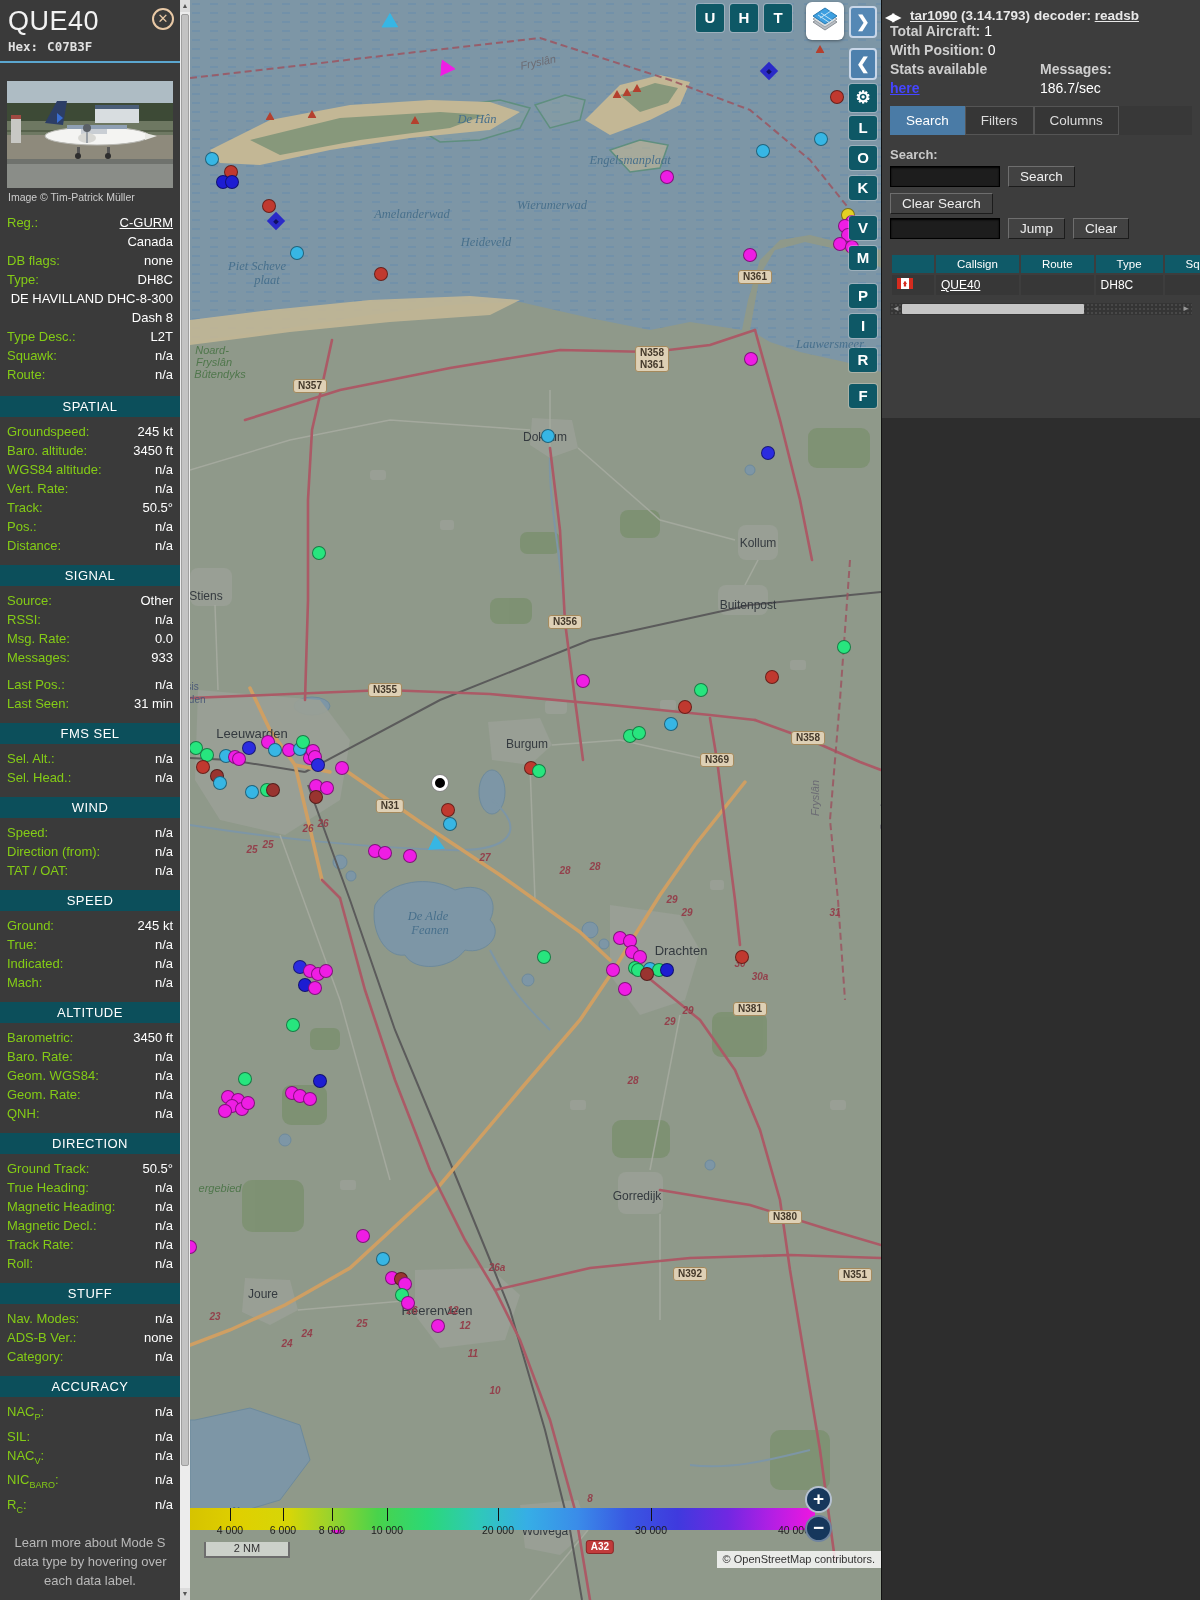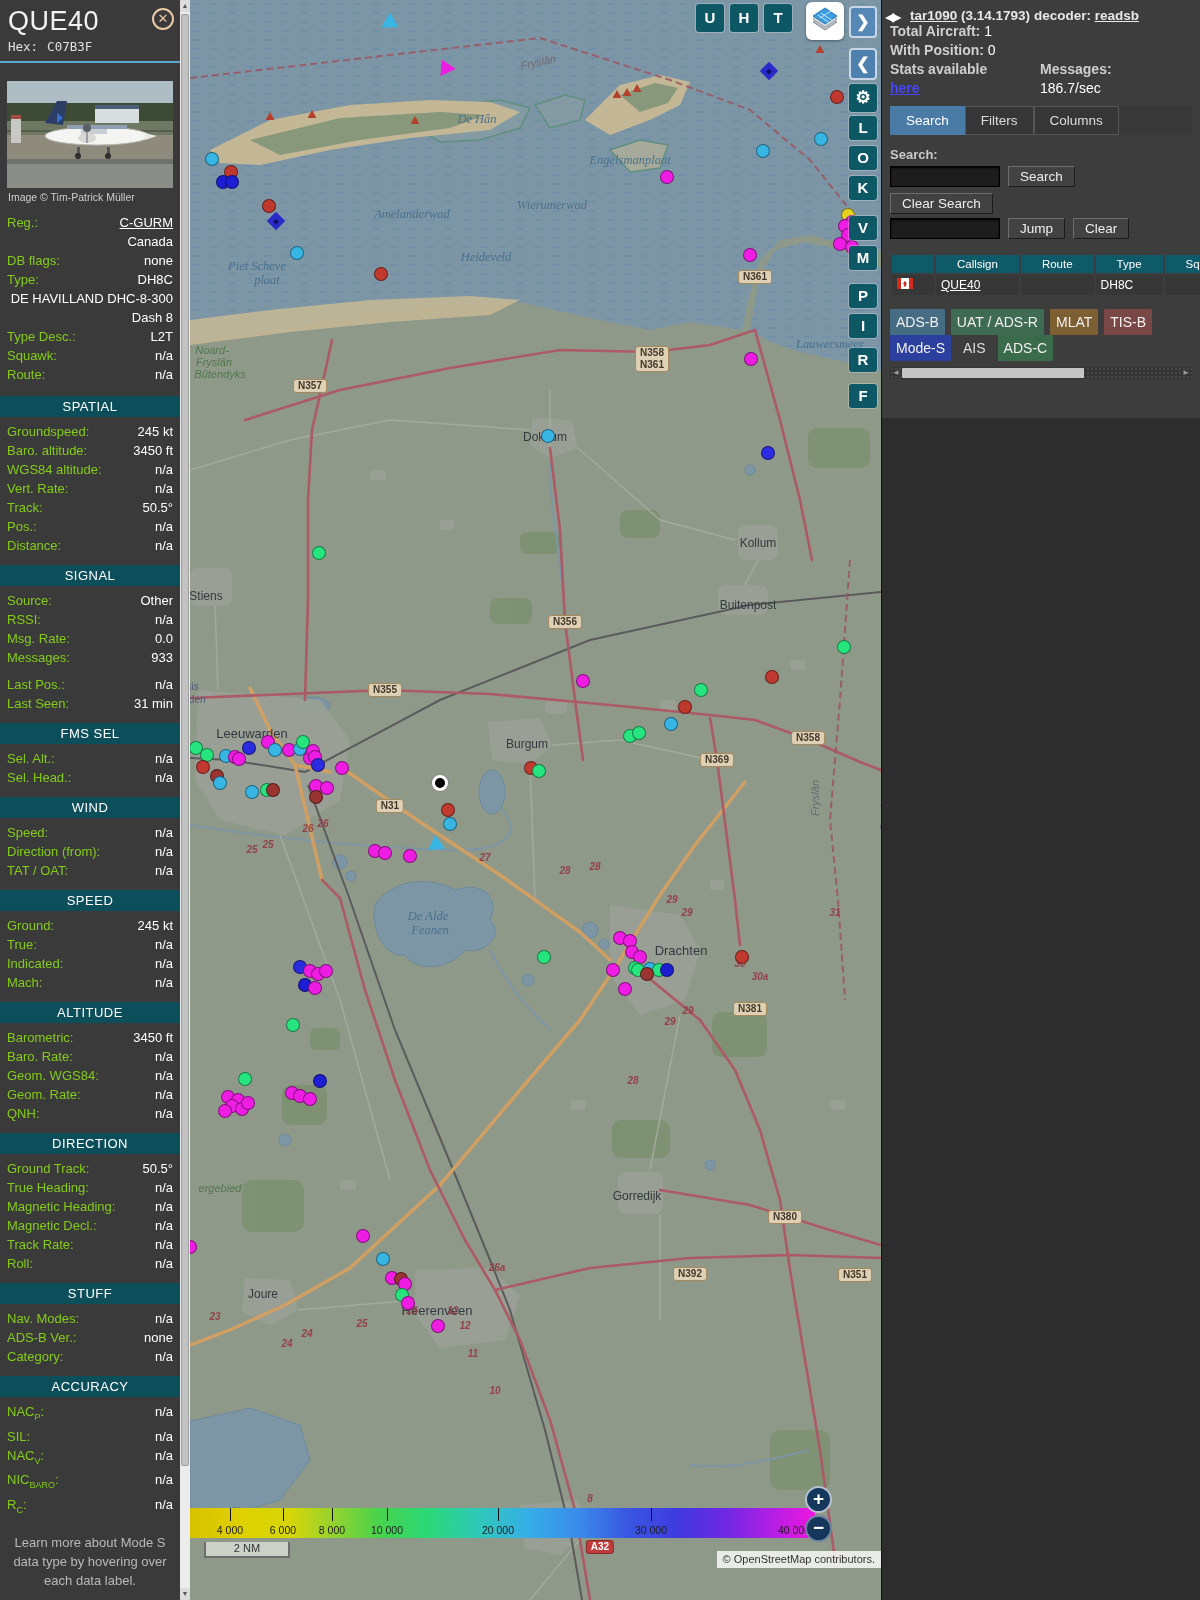--- a/index.html
+++ b/index.html
@@ -13,7 +13,7 @@
   .sidebar { position:absolute; left:0; top:0; width:180px; height:1600px; background:#3a3a3a; color:#eee; }
   .sb-head { position:relative; padding:6px 8px 4px 8px; }
   .sb-title { font-size:27px; font-weight:400; color:#f2f2f2; letter-spacing:.5px; }
-  .sb-hex { font-family:"DejaVu Sans Mono",monospace; font-size:12.5px; font-weight:normal; color:#e0e0e0; margin-top:2px; }
+  .sb-hex { font-family:"DejaVu Sans Mono",monospace; font-size:12.5px; font-weight:bold; color:#e0e0e0; margin-top:2px; }
   .sb-hex .hx { margin-left:9px; }
   .sb-close { position:absolute; right:6px; top:8px; width:22px; height:22px; border:2px solid #e9c9a6; border-radius:50%;
     color:#e9c9a6; font-size:13px; line-height:18px; text-align:center; cursor:pointer; }

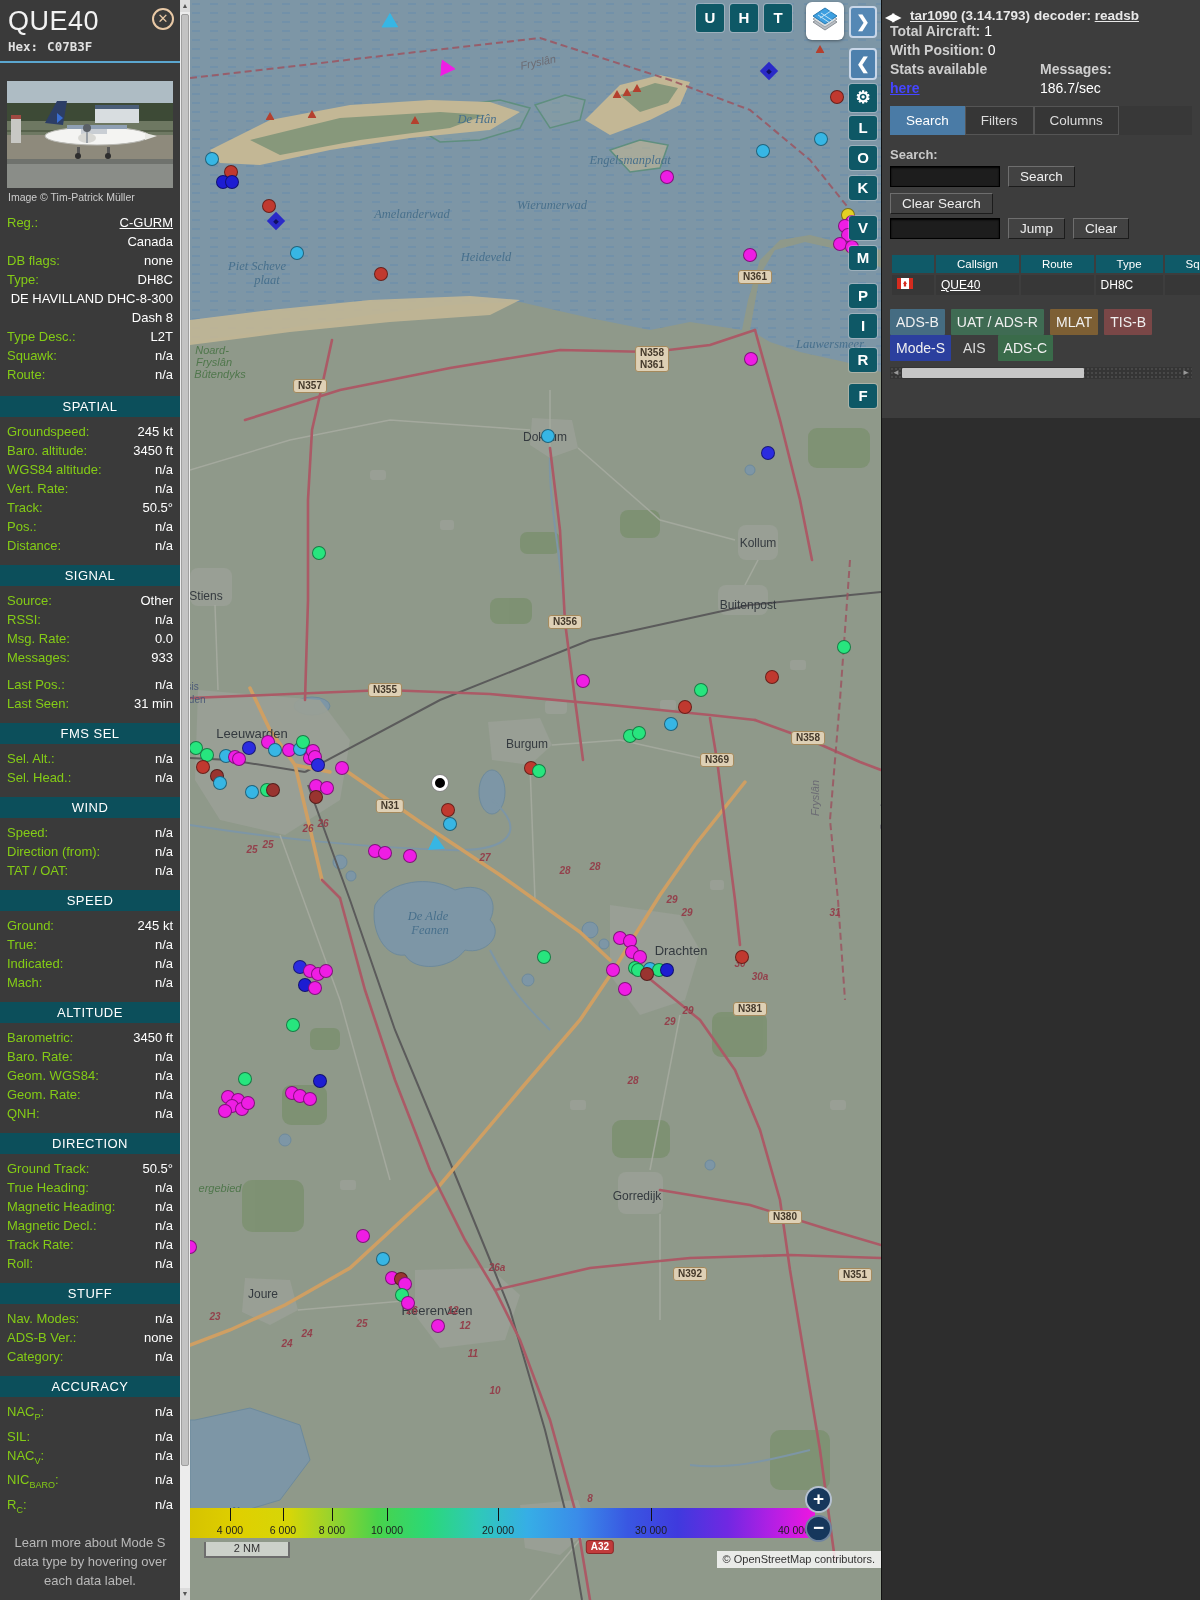--- a/index.html
+++ b/index.html
@@ -498,7 +498,7 @@
         <div class="sealab" style="left: 362px; top: 205px;">Wierumerwad</div>
         <div class="sealab" style="left: 440px; top: 160px;">Engelsmanplaat</div>
         <div class="sealab" style="left: 287px; top: 119px;">De Hân</div>
-        <div class="sealab" style="left: 296px; top: 257px; font-family: Liberation Serif, serif;">Heideveld</div>
+        <div class="sealab" style="left: 296px; top: 242px; font-family: Liberation Serif, serif;">Heideveld</div>
         <div class="sealab" style="left: 67px; top: 266px;">Piet Scheve</div>
         <div class="sealab" style="left: 77px; top: 280px;">plaat</div>
         <div class="sealab" style="left: 640px; top: 344px;">Lauwersmeer</div>

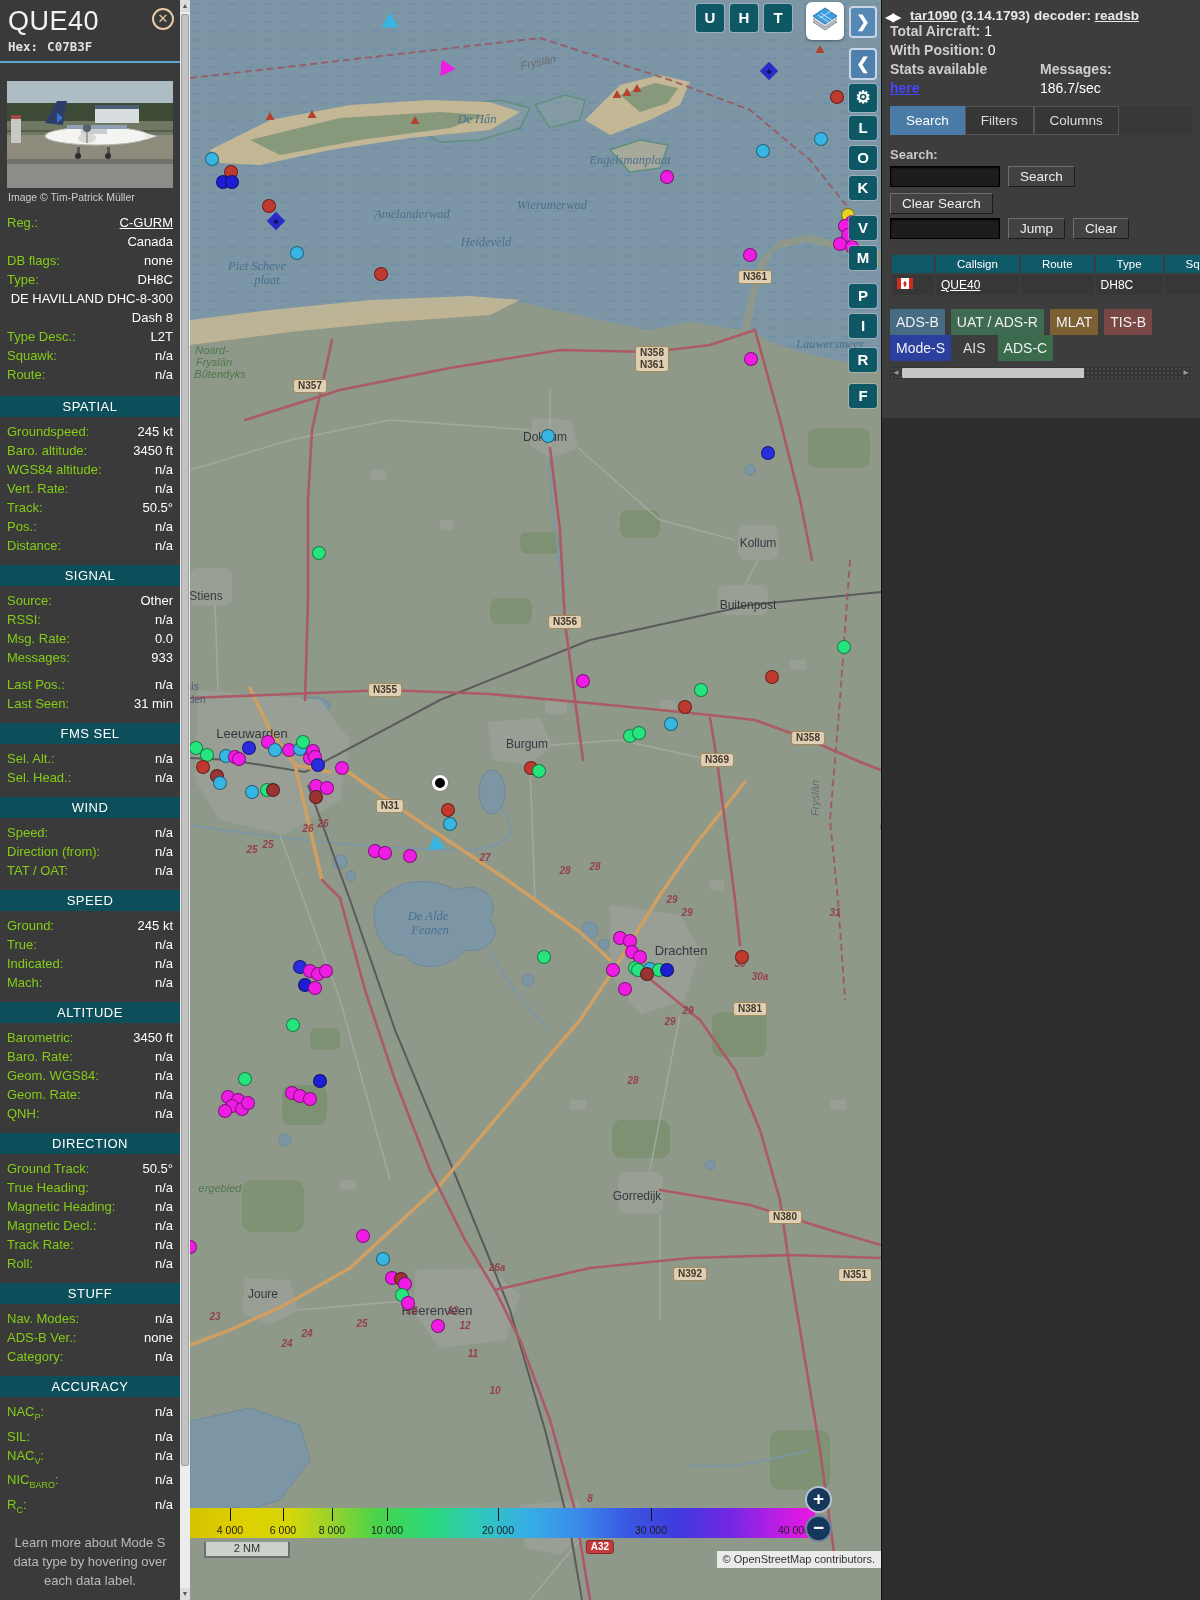--- a/index.html
+++ b/index.html
@@ -833,10 +833,6 @@
           </tbody>
       </table>
 
-      <div class="badges" id="badges">
-          <div><span class="badge" style="background: rgb(69, 108, 130);">ADS-B</span><span class="badge" style="background: rgb(63, 107, 83);">UAT / ADS-R</span><span class="badge" style="background: rgb(125, 95, 52);">MLAT</span><span class="badge" style="background: rgb(122, 71, 71);">TIS-B</span></div>
-          <div><span class="badge" style="background: rgb(43, 63, 158);">Mode-S</span><span class="badge" style="color: rgb(221, 221, 221);">AIS</span><span class="badge" style="background: rgb(58, 107, 74);">ADS-C</span></div>
-        </div>
 
       <div class="hscroll">
         <div class="ar" style="left:2px;">◄</div>

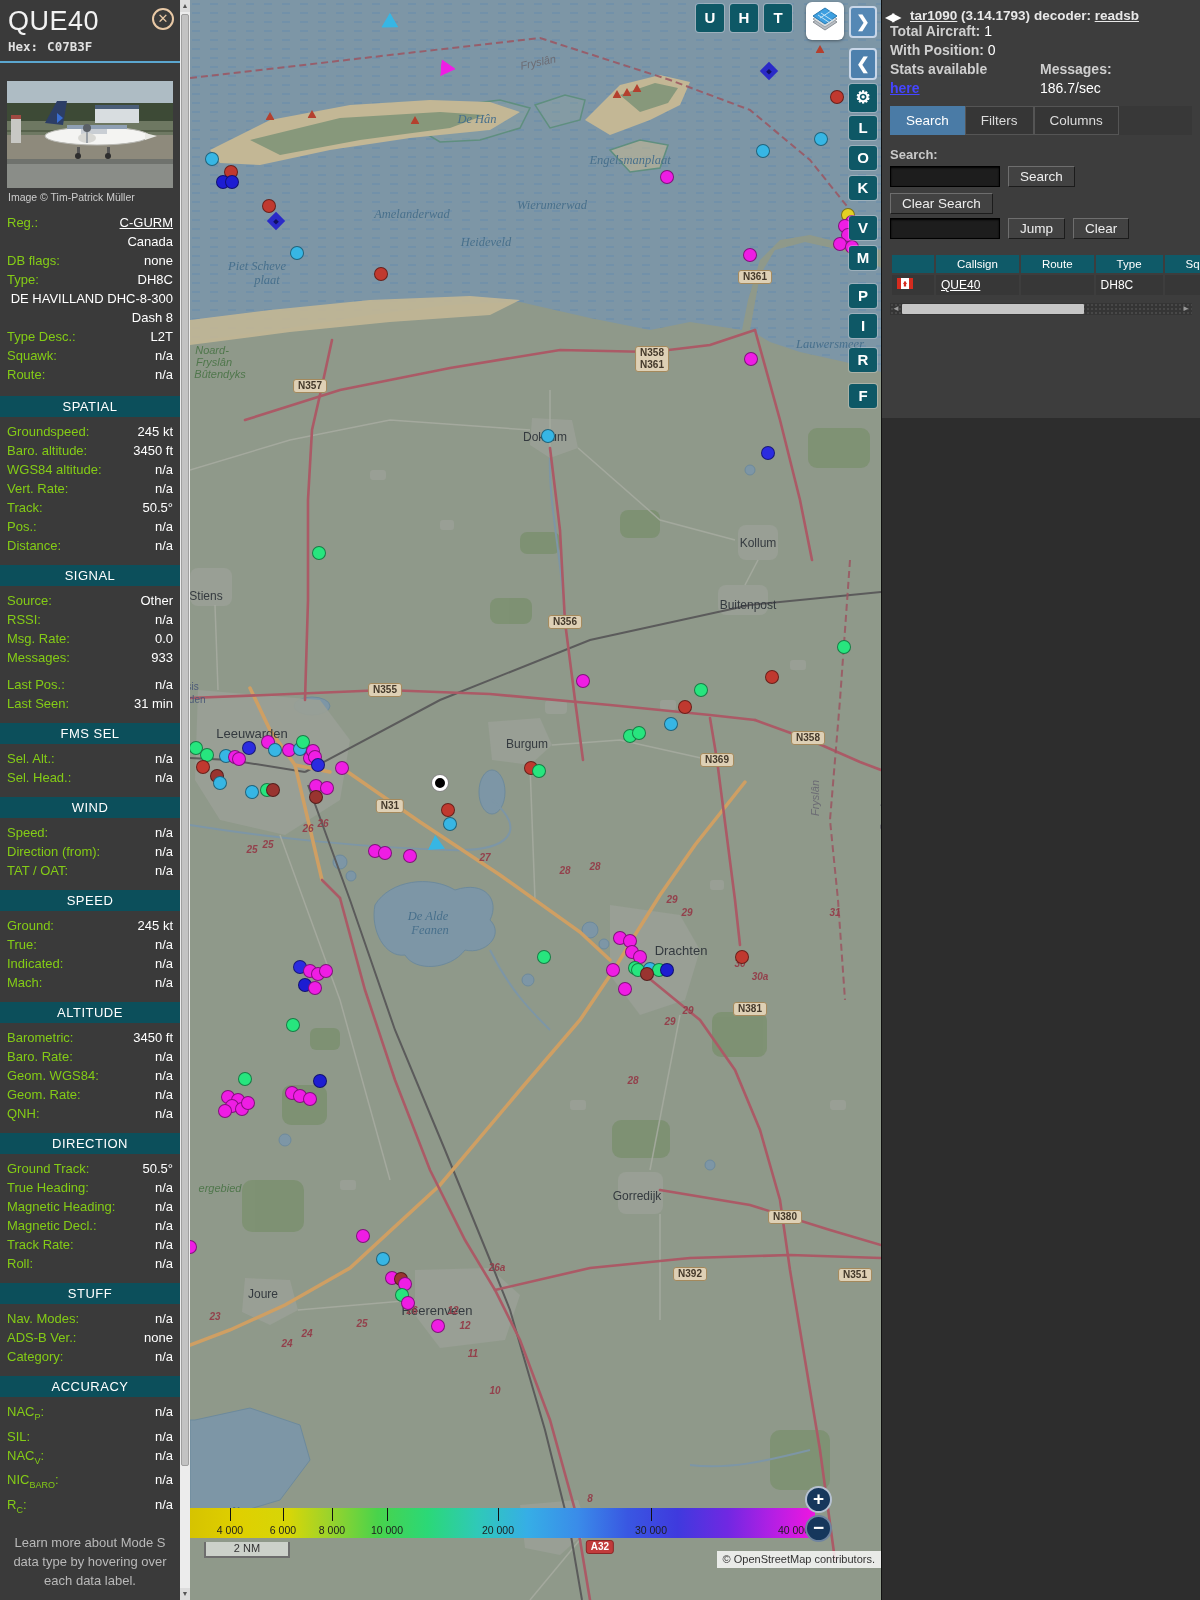--- a/index.html
+++ b/index.html
@@ -58,7 +58,7 @@
   .layers-btn { position:absolute; width:38px; height:38px; background:#fff; border-radius:6px; cursor:pointer; box-shadow:0 1px 3px rgba(0,0,0,.4); }
   .chev-btn { position:absolute; left:659px; width:28px; background:#4d80ad; color:#fff; font-weight:bold; text-align:center;
     border:2px solid #c8d6e8; border-radius:4px; cursor:pointer; font-size:16px; }
-  .legend-bar { position:absolute; left:0; top:1508px; width:625px; height:30px; }
+  .legend-bar { position:absolute; left:0; top:1508px; width:625px; height:22px; }
   .legend-tick { position:absolute; top:0; width:1px; height:13px; background:#111; }
   .legend-lab { position:absolute; top:16px; transform:translateX(-50%); font-size:10.5px; color:#1d1d1d; white-space:nowrap; }
   .scalebox { position:absolute; left:14px; top:1542px; width:86px; height:16px; background:rgba(255,255,255,.55);

